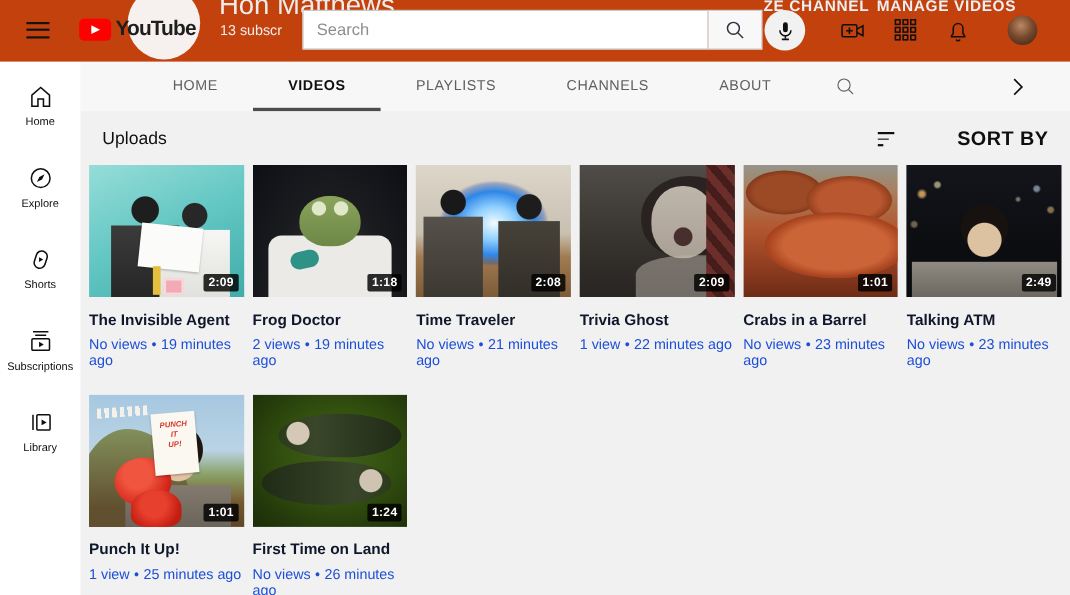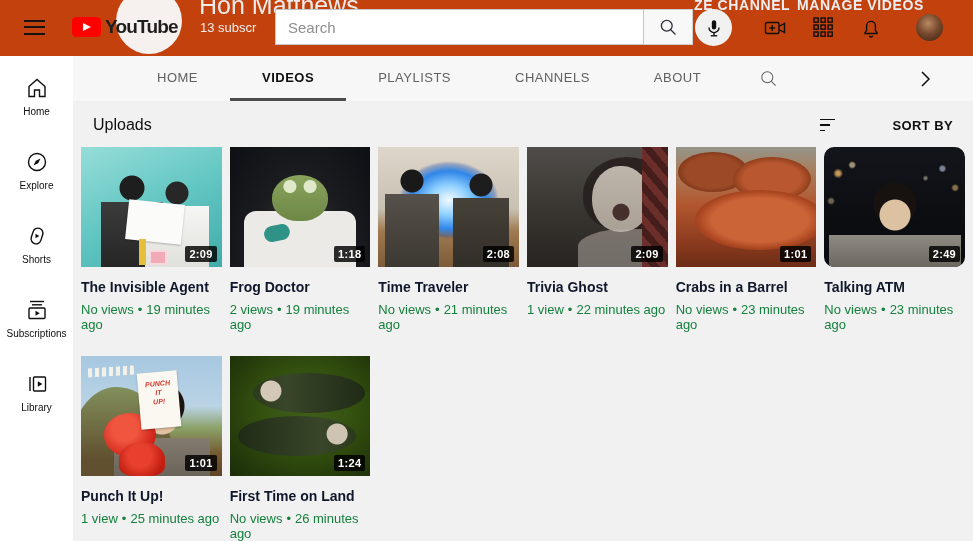--- a/index.html
+++ b/index.html
@@ -53,7 +53,7 @@
   .uploads-bar { display:flex; align-items:center; justify-content:space-between; padding:15px 20px 13px; }
   .uploads-title { font-size:16px; color:#0f0f0f; }
   .sortby { display:flex; align-items:center; gap:9px; cursor:pointer; }
-  .sortby-label { font-size:13px; font-weight:600; letter-spacing:.4px; color:#0f0f0f;margin-left:45px; }
+  .sortby-label { font-size:18px; font-weight:600; letter-spacing:.4px; color:#0f0f0f;margin-left:45px; }
   .sort-icon { width:18px; height:13px; position:relative; }
   .sort-icon i { position:absolute; left:0; height:1.8px; background:#0f0f0f; display:block; }
   .sort-icon i:nth-child(1){ top:0; width:15px; } .sort-icon i:nth-child(2){ top:5.5px; width:10px; }

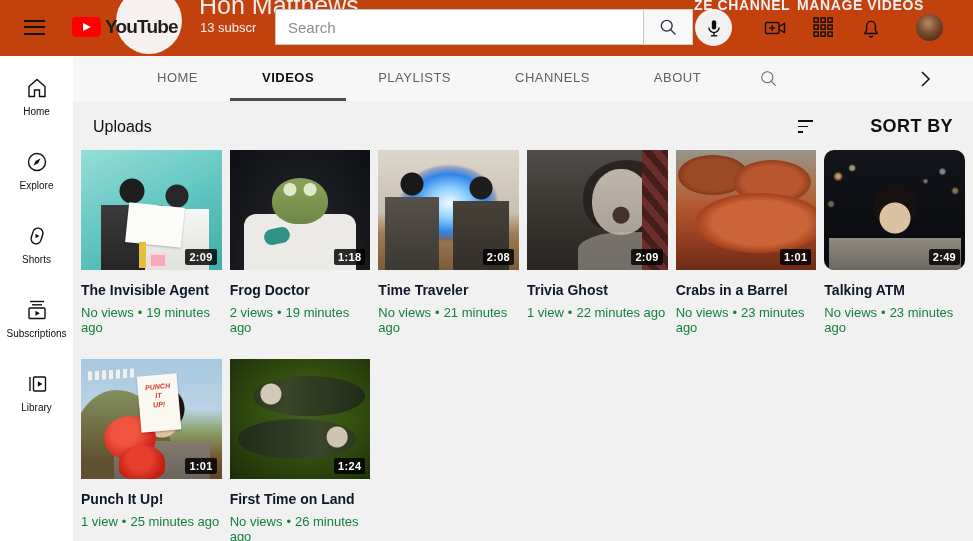--- a/index.html
+++ b/index.html
@@ -121,7 +121,7 @@
     radial-gradient(circle at 72% 26%, rgba(255,240,210,.45) 1px, transparent 3px),
     radial-gradient(circle at 93% 34%, rgba(255,205,130,.5) 2px, transparent 4px),
     radial-gradient(circle at 5% 45%, rgba(255,225,170,.4) 2px, transparent 4px),
-    linear-gradient(180deg,#13151b 0%,#0c0e12 55%,#090a0d 100%); border-radius: 10px; }
+    linear-gradient(180deg,#13151b 0%,#0c0e12 55%,#090a0d 100%); }
   .t6-p { left:50%; bottom:0; width:132px; height:88px; transform:translateX(-50%);
     background:radial-gradient(circle at 50% 36px,#ddc2a2 15px,transparent 16px),
                radial-gradient(circle at 50% 25px,#171210 21px,transparent 22px),

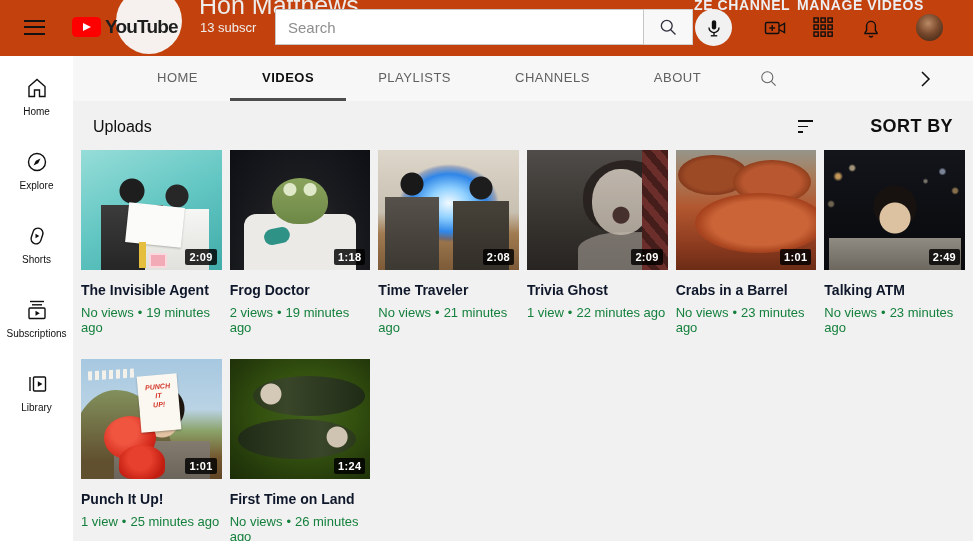--- a/index.html
+++ b/index.html
@@ -66,7 +66,7 @@
   .duration { position:absolute; right:5px; bottom:5px; background:rgba(0,0,0,0.82); color:#fff;
     font-size:11px; font-weight:bold; padding:2px 4px; border-radius:2px; letter-spacing:.3px; }
   .v-title { margin-top:12px; font-size:14px; font-weight:700; color:#0f172a; }
-  .v-meta { margin-top:7px; font-size:13px; color:#15803d; }
+  .v-meta { margin-top:7px; font-size:13px; color:#1d4ed8; }
   .v-meta .dot { margin:0 4px; }
 
   

